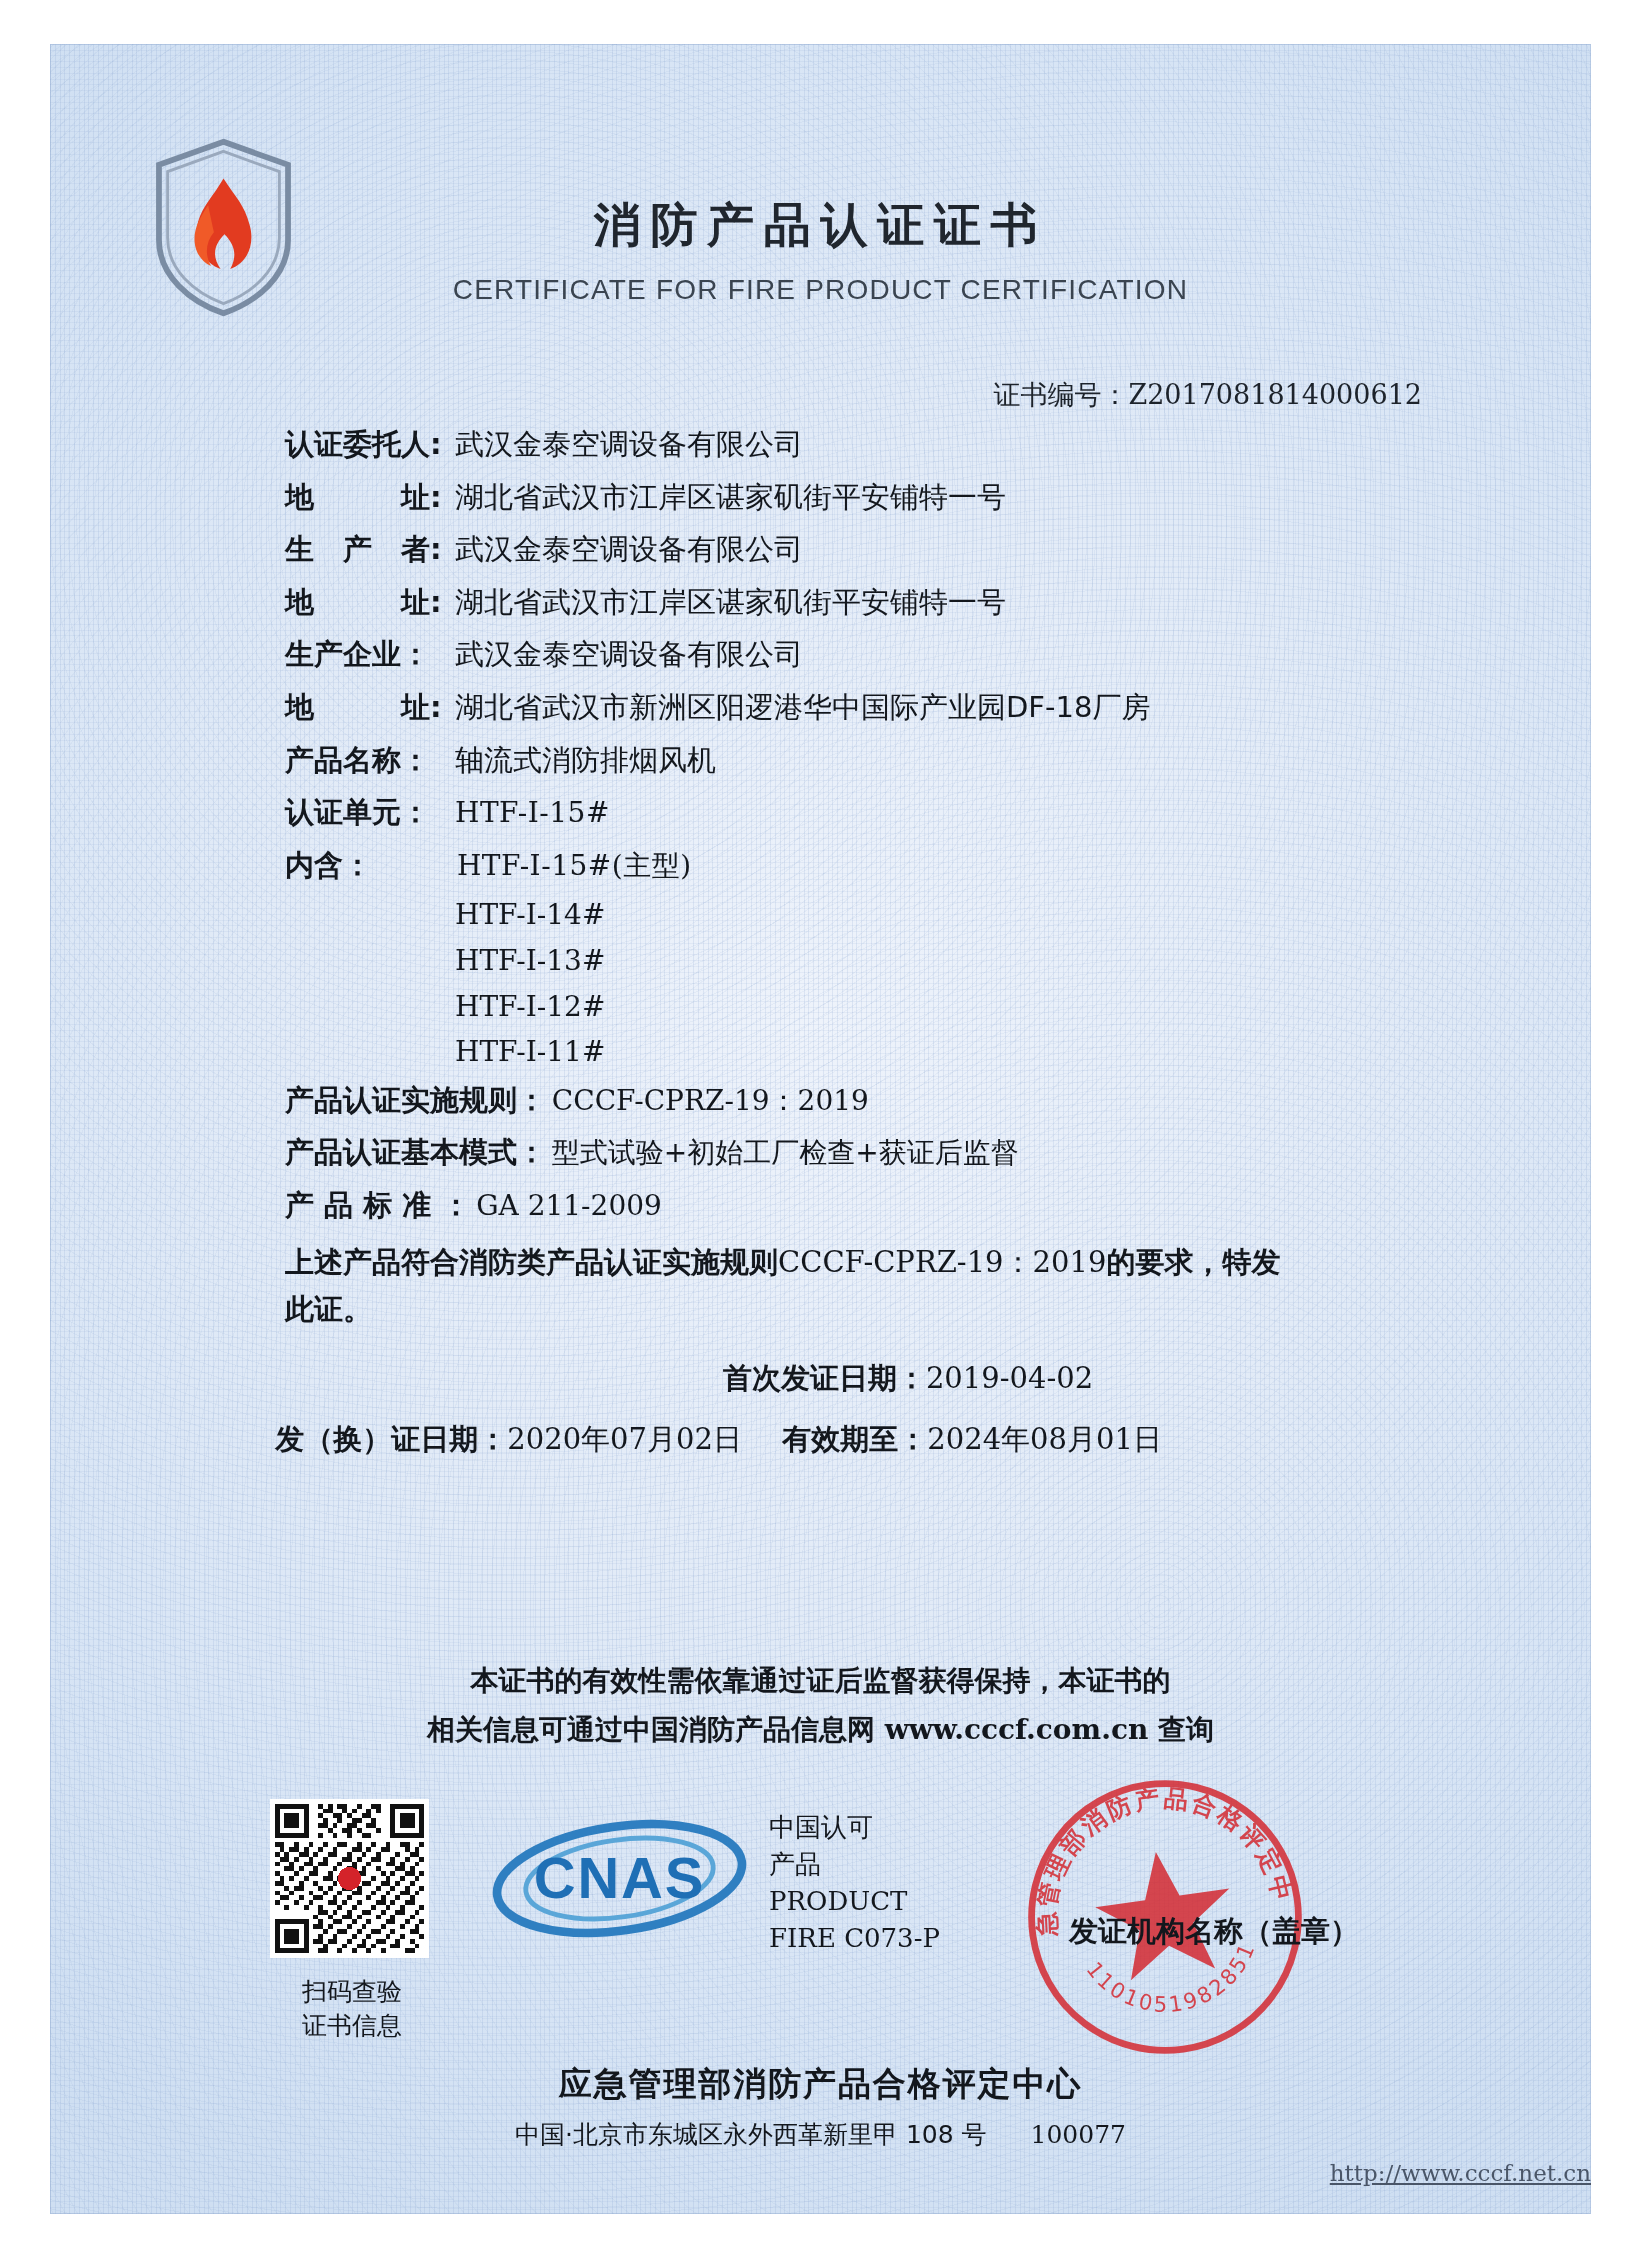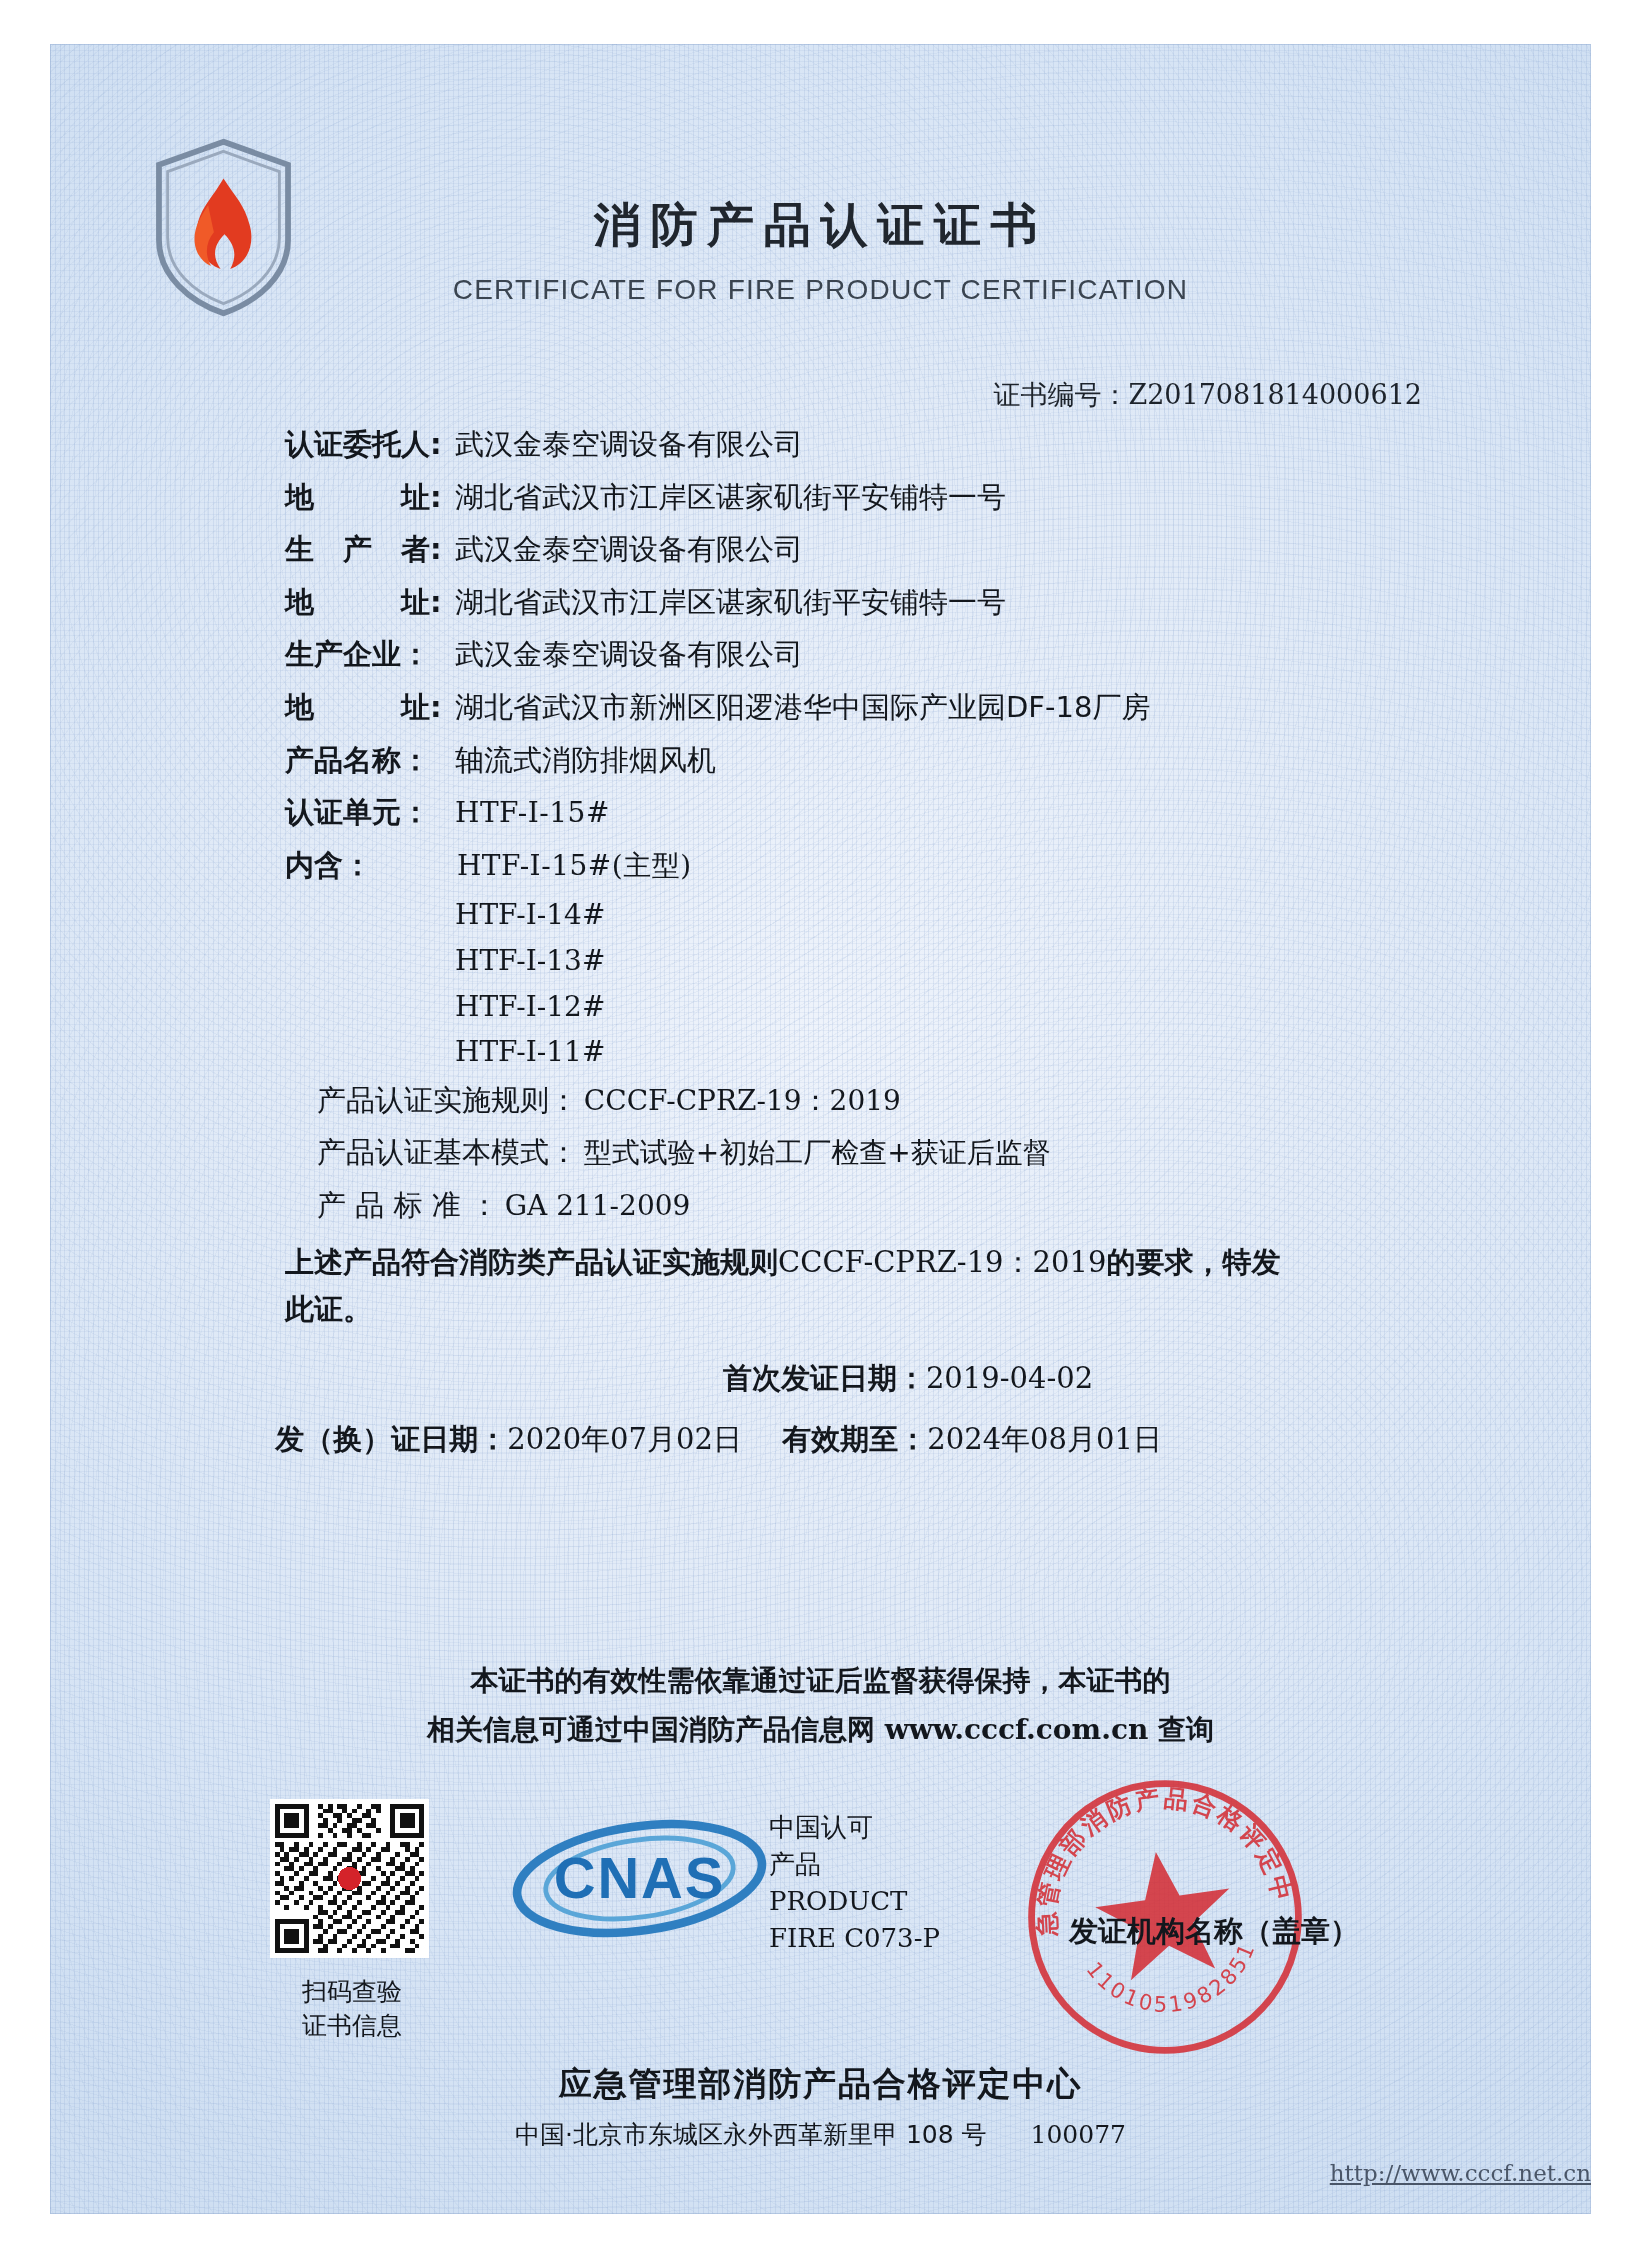--- a/index.html
+++ b/index.html
@@ -87,9 +87,8 @@
   .rule-row{display:flex;align-items:baseline;margin-bottom:12.6px;}
   .rule-lbl{
     flex:0 0 auto;
-    font-size:29px;font-weight:normal;color:#13171d;
-    font-family:"DejaVu Sans","Liberation Sans",sans-serif;
-    margin-left:32px;
+    font-size:29px;font-weight:bold;color:#13171d;
+    font-family:"DejaVu Sans","Liberation Sans",sans-serif;
   }
   .rule-val{
     font-size:28px;color:#13171d;margin-left:5.8px;

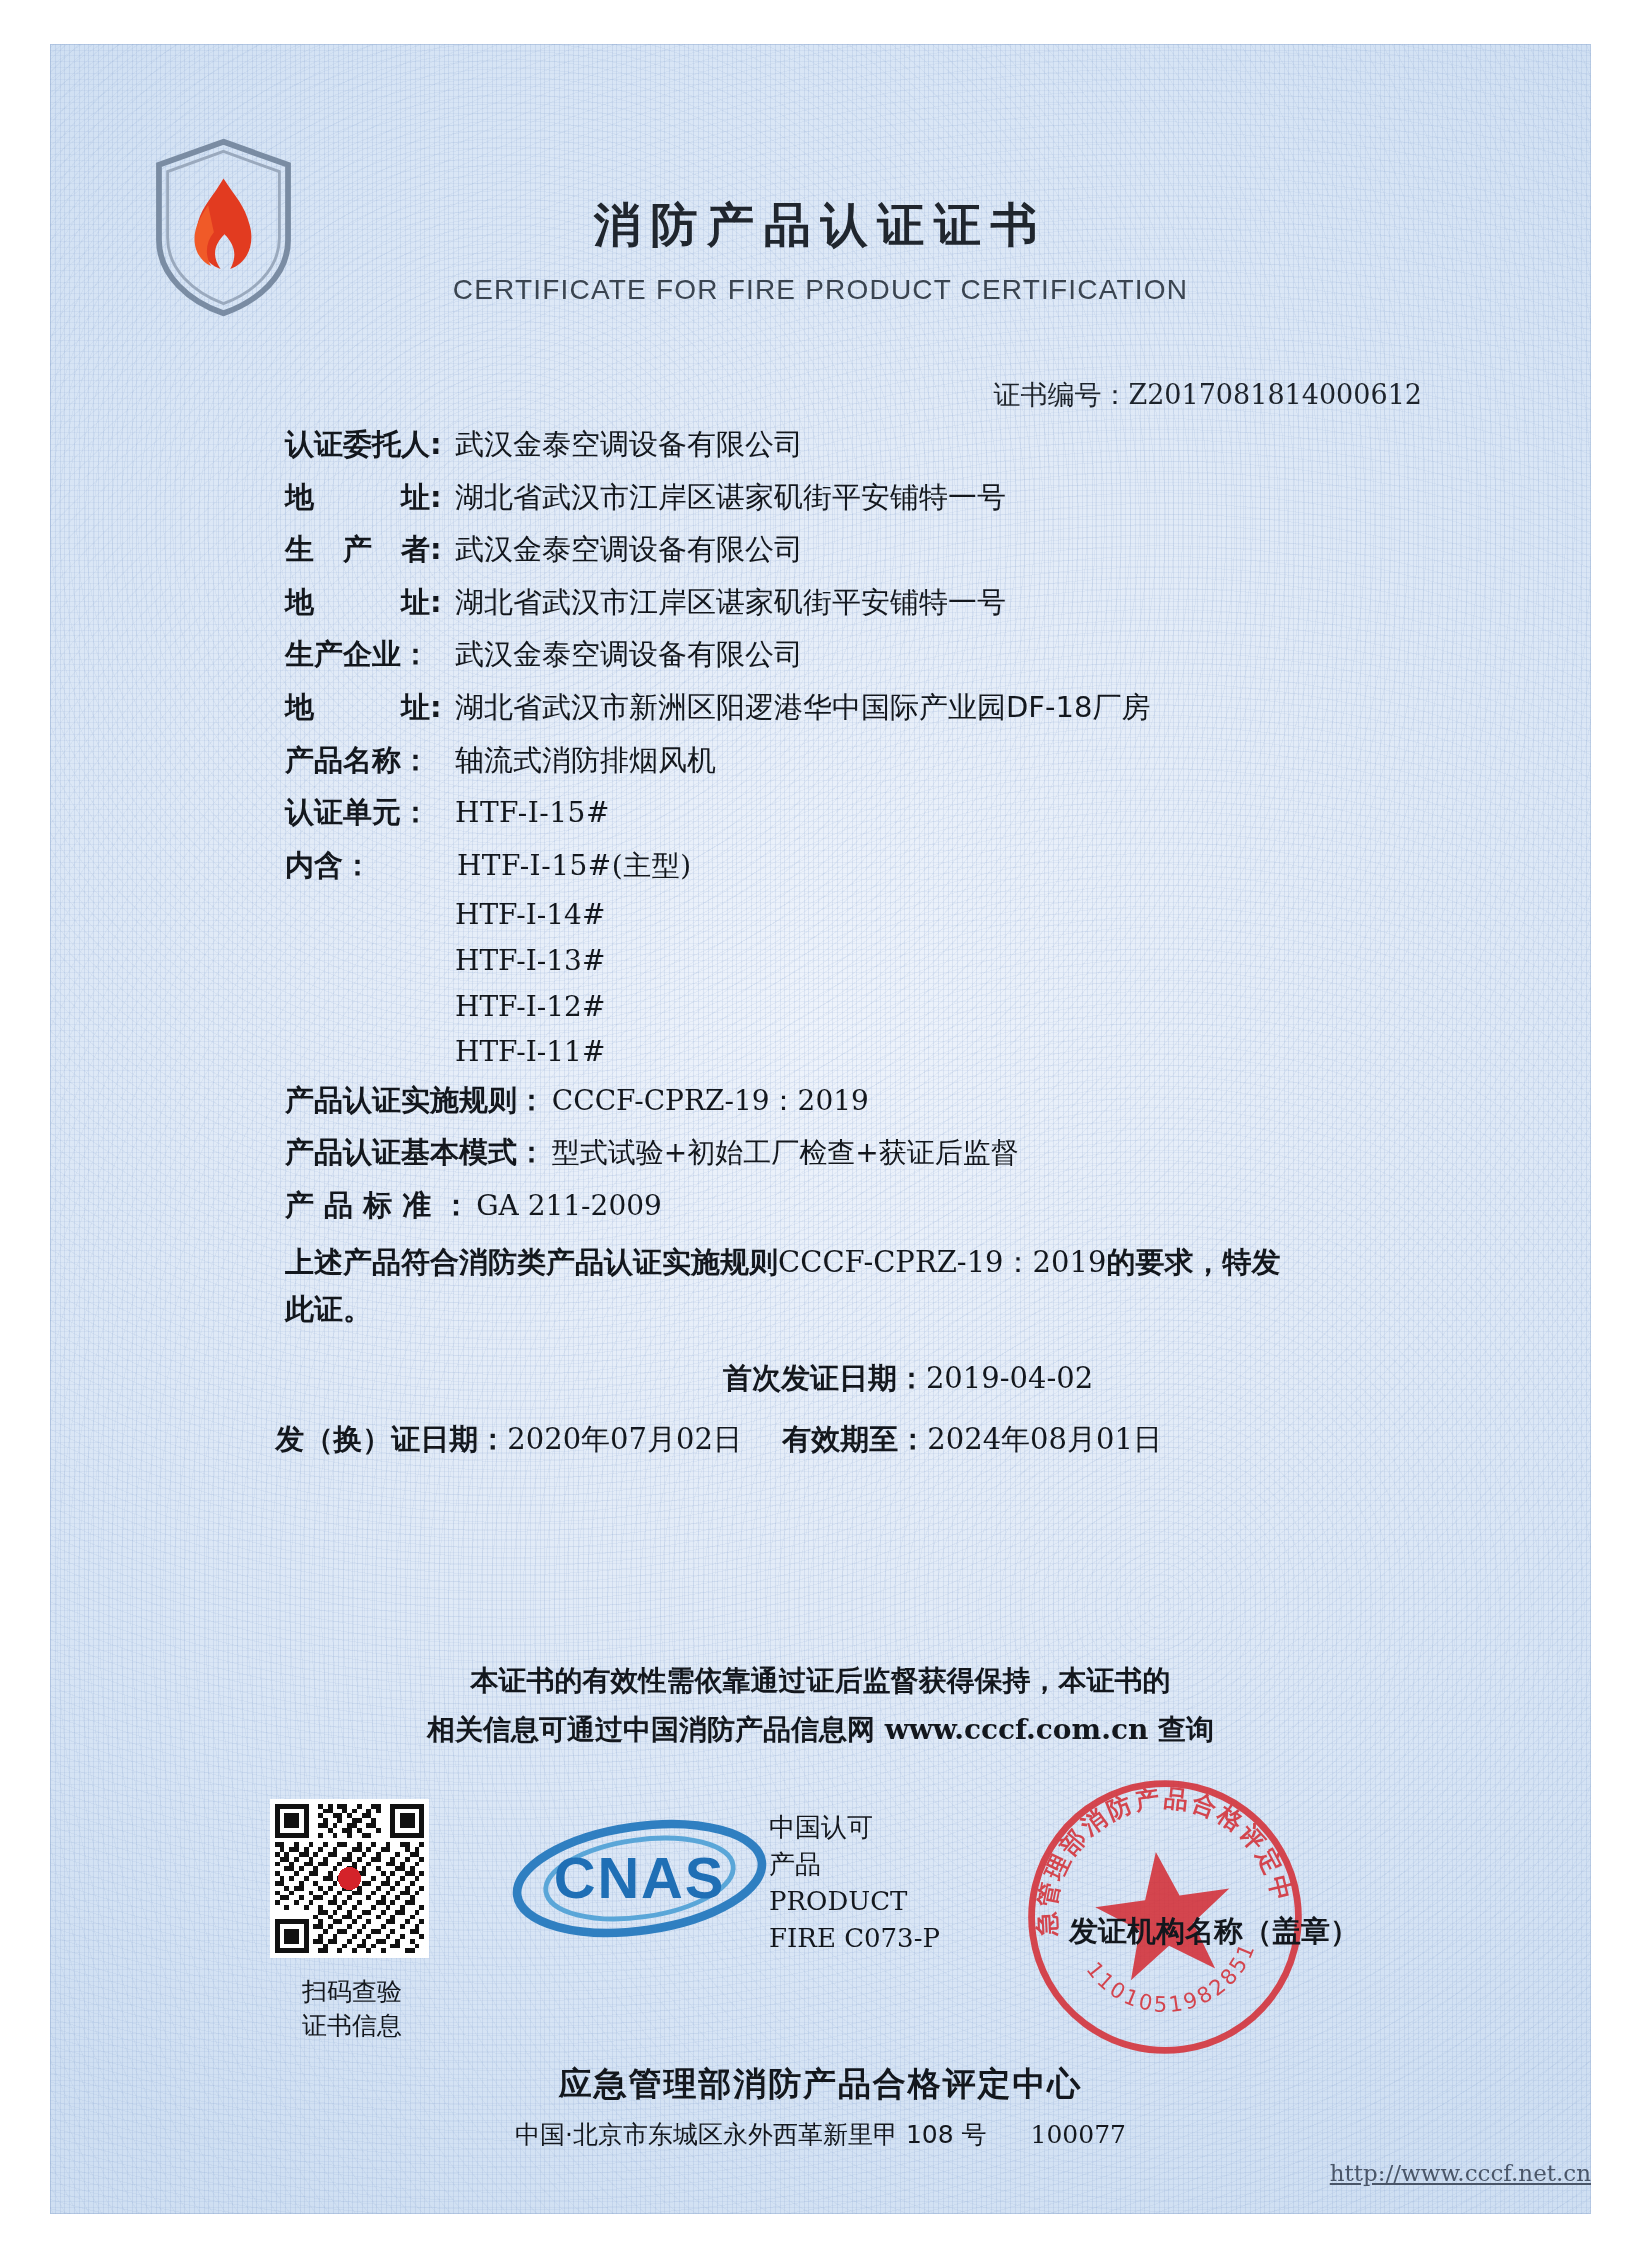--- a/index.html
+++ b/index.html
@@ -138,7 +138,7 @@
     font-family:"DejaVu Sans","Liberation Sans",sans-serif;
   }
   .cnas{
-    position:absolute;left:439px;top:1767px;width:261px;height:135px;padding-left:20px;
+    position:absolute;left:439px;top:1767px;width:261px;height:135px;
   }
   .cnas-text{
     position:absolute;left:719px;top:1765px;

